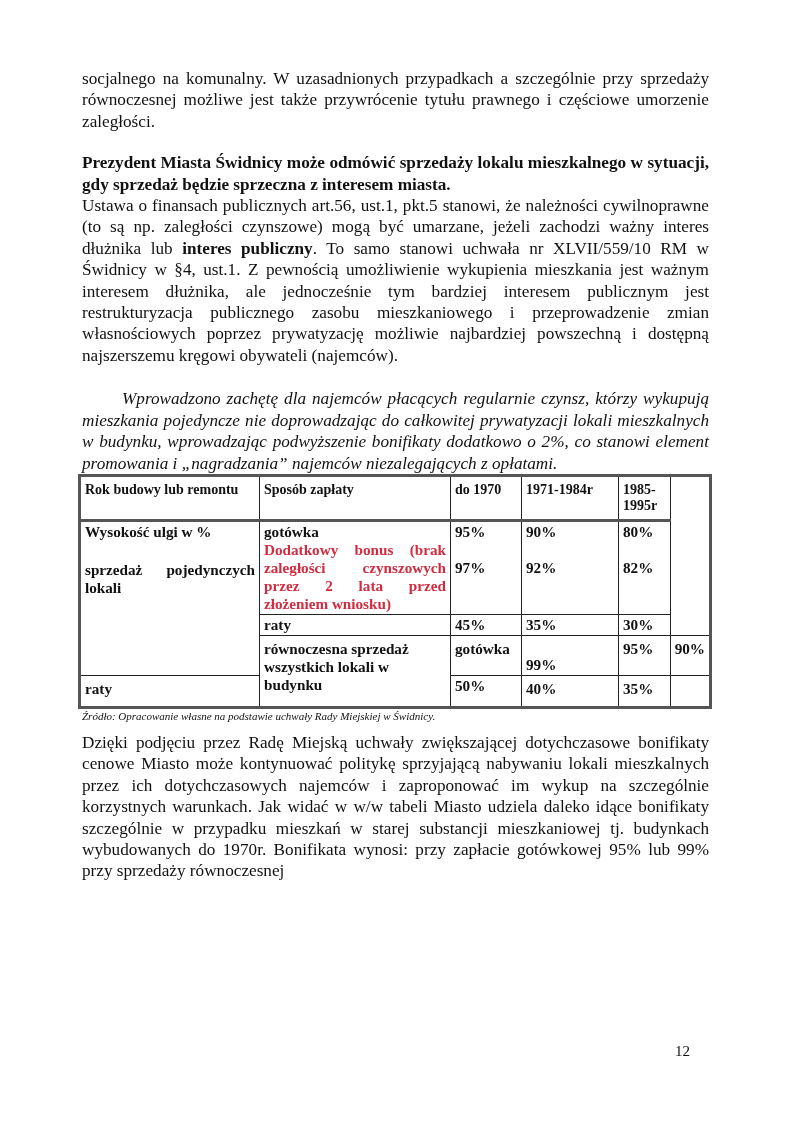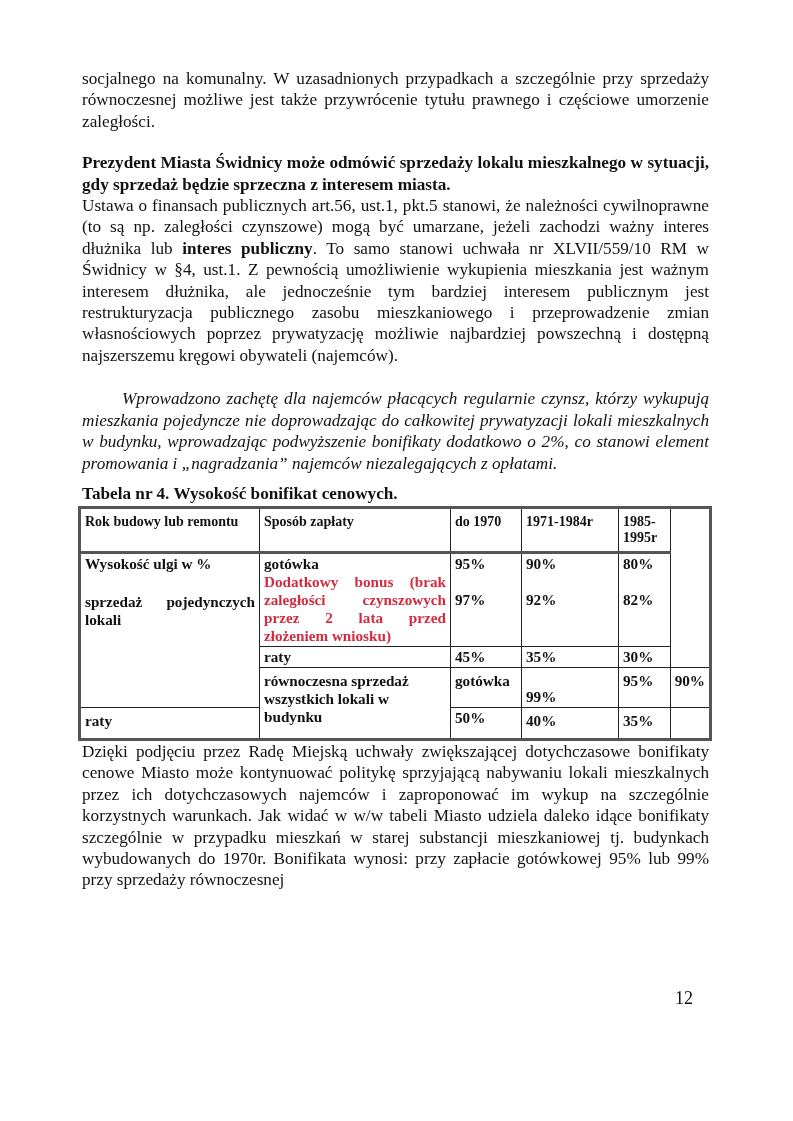--- a/index.html
+++ b/index.html
@@ -39,7 +39,6 @@
 
   <p class="indent">Wprowadzono zachętę dla najemców płacących regularnie czynsz, którzy wykupują mieszkania pojedyncze nie doprowadzając do całkowitej prywatyzacji lokali mieszkalnych w budynku, wprowadzając podwyższenie bonifikaty dodatkowo o 2%, co stanowi element promowania i „nagradzania” najemców niezalegających z opłatami.</p>
 
-  <div class="table-title">Tabela nr 4. Wysokość bonifikat cenowych.</div>
 
   <table>
     <thead>

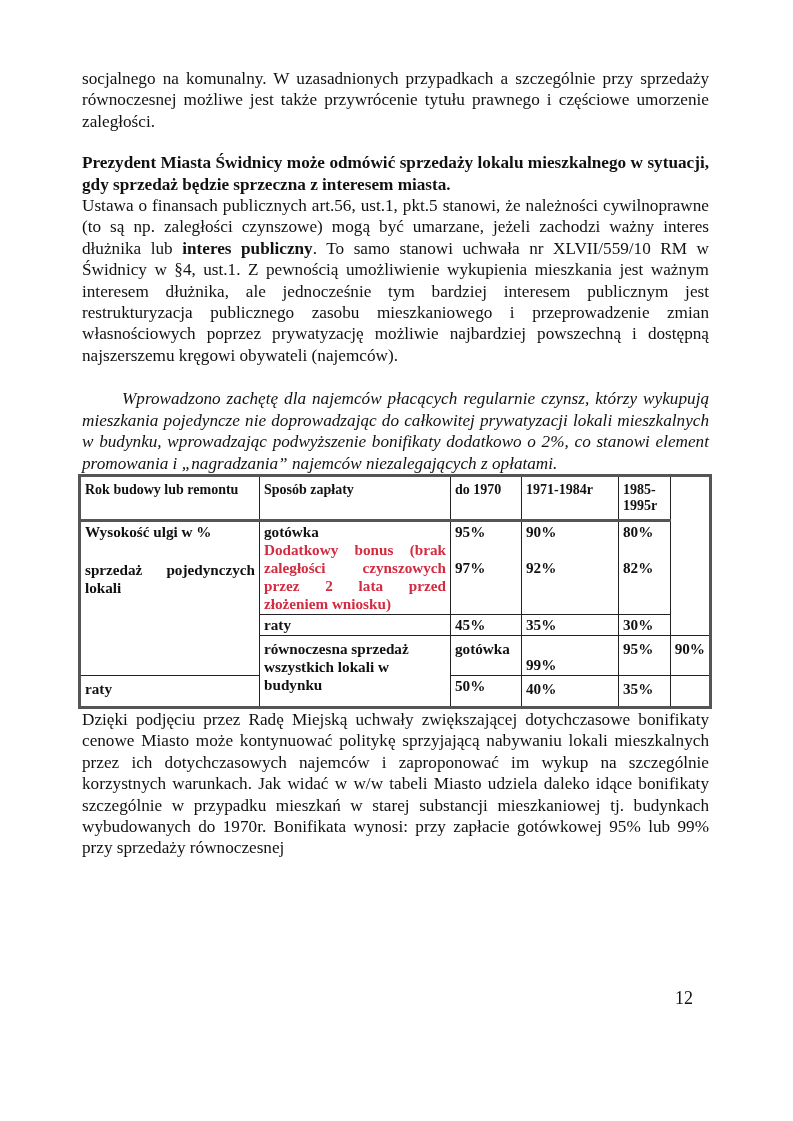--- a/index.html
+++ b/index.html
@@ -100,6 +100,7 @@
     </tbody>
   </table>
 
+  <div class="source">Źródło: Opracowanie własne na podstawie uchwały Rady Miejskiej w Świdnicy.</div>
 
   <p>Dzięki podjęciu przez Radę Miejską uchwały zwiększającej dotychczasowe bonifikaty cenowe Miasto może kontynuować politykę sprzyjającą nabywaniu lokali mieszkalnych przez ich dotychczasowych najemców i zaproponować im wykup na szczególnie korzystnych warunkach. Jak widać w w/w tabeli Miasto udziela daleko idące bonifikaty szczególnie w przypadku mieszkań w starej substancji mieszkaniowej tj. budynkach wybudowanych do 1970r. Bonifikata wynosi: przy zapłacie gotówkowej 95% lub 99% przy sprzedaży równoczesnej</p>
 </div>

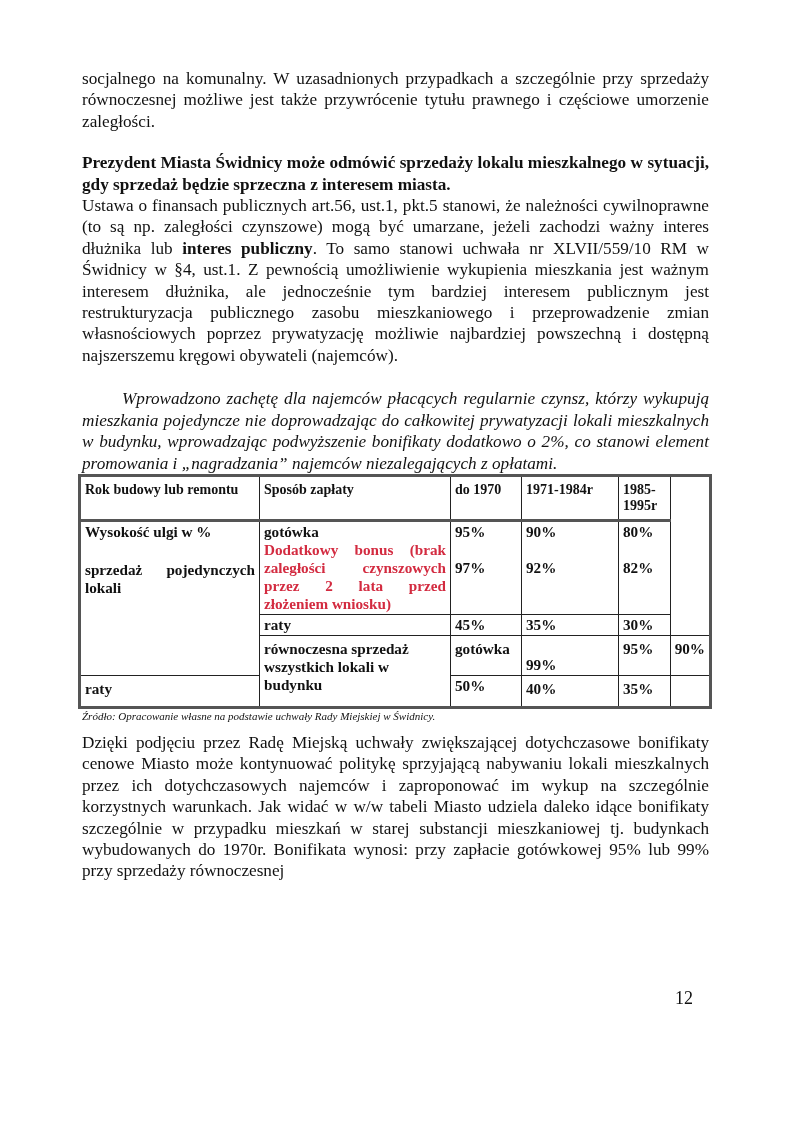--- a/index.html
+++ b/index.html
@@ -21,7 +21,7 @@
   .just { text-align: justify; text-align-last: left; }
   .spacer { display:block; height: 20px; }
   .source { font-style: italic; font-size: 11px; margin: 1px 0 10px 0; }
-  .pagenum { position: absolute; left: 675px; top: 988px; font-size: 18px;
+  .pagenum { position: absolute; left: 675px; top: 1043px; font-size: 15px;
              font-family: "Liberation Serif", serif; }
 </style>
 </head>

